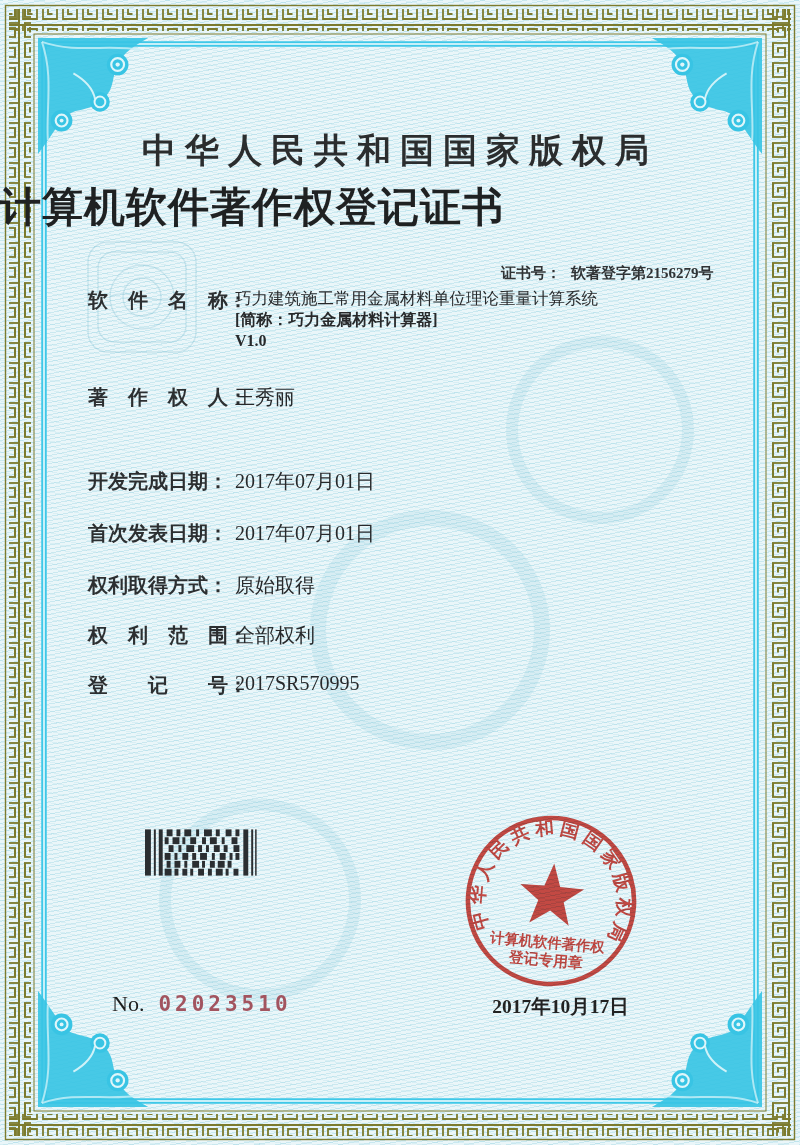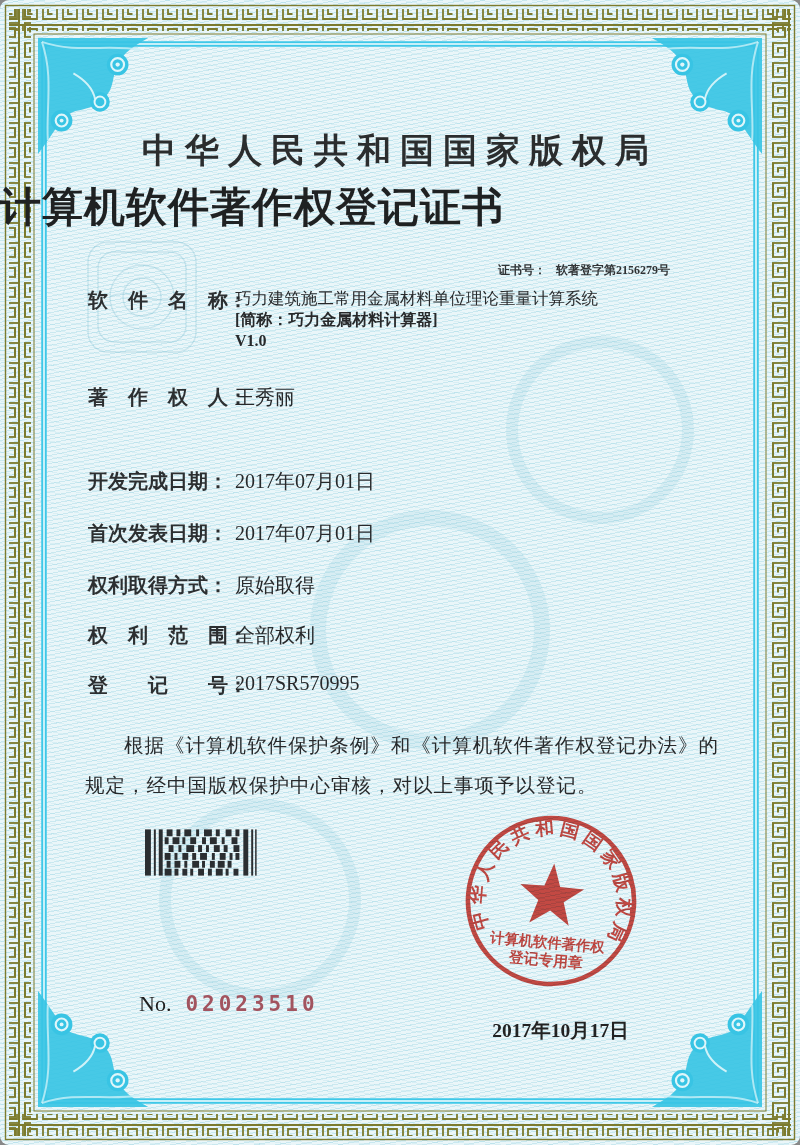--- a/index.html
+++ b/index.html
@@ -14,7 +14,6 @@
       repeating-linear-gradient(169deg, rgba(126,201,219,0.30) 0 1px, rgba(235,248,250,0) 1px 4px),
       repeating-linear-gradient(11deg, rgba(126,201,219,0.16) 0 1px, rgba(235,248,250,0) 1px 5px),
       #eaf6f9;
-    border-radius: 9px;
   }
   .deco{position:absolute;inset:0;width:800px;height:1145px;}
   .abs{position:absolute;}

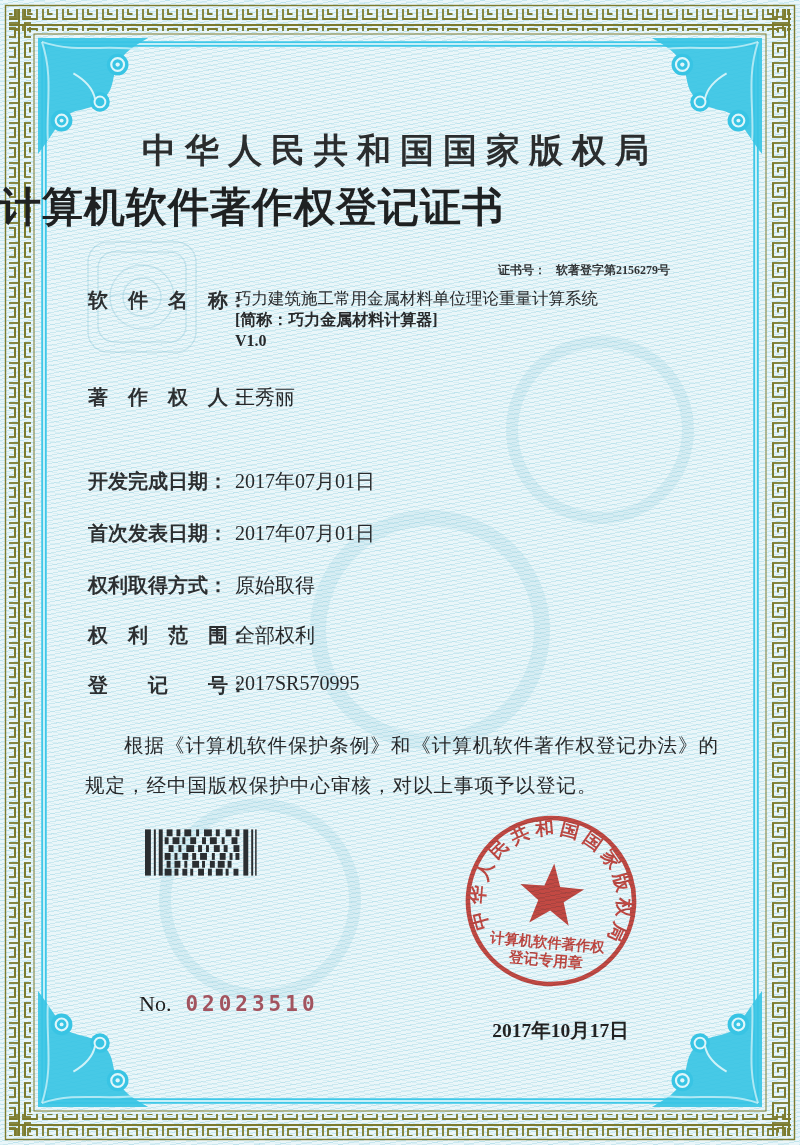--- a/index.html
+++ b/index.html
@@ -25,7 +25,7 @@
     top:180px;left:0;width:100%;
     font-size:41px;font-weight:bold;letter-spacing:1px;color:#1f2122;
   }
-  .certno{top:247px;left:486px;font-size:12px;font-weight:bold;color:#303335;white-space:pre;}
+  .certno{top:247px;left:486px;font-size:15px;font-weight:bold;color:#303335;white-space:pre;}
   .certno .v{margin-left:10px;}
   .flabel{left:88px;font-size:20px;font-weight:700;color:#2c2f31;white-space:pre;}
   .fvalue{left:235px;font-size:20px;font-weight:400;color:#27292b;white-space:pre;}

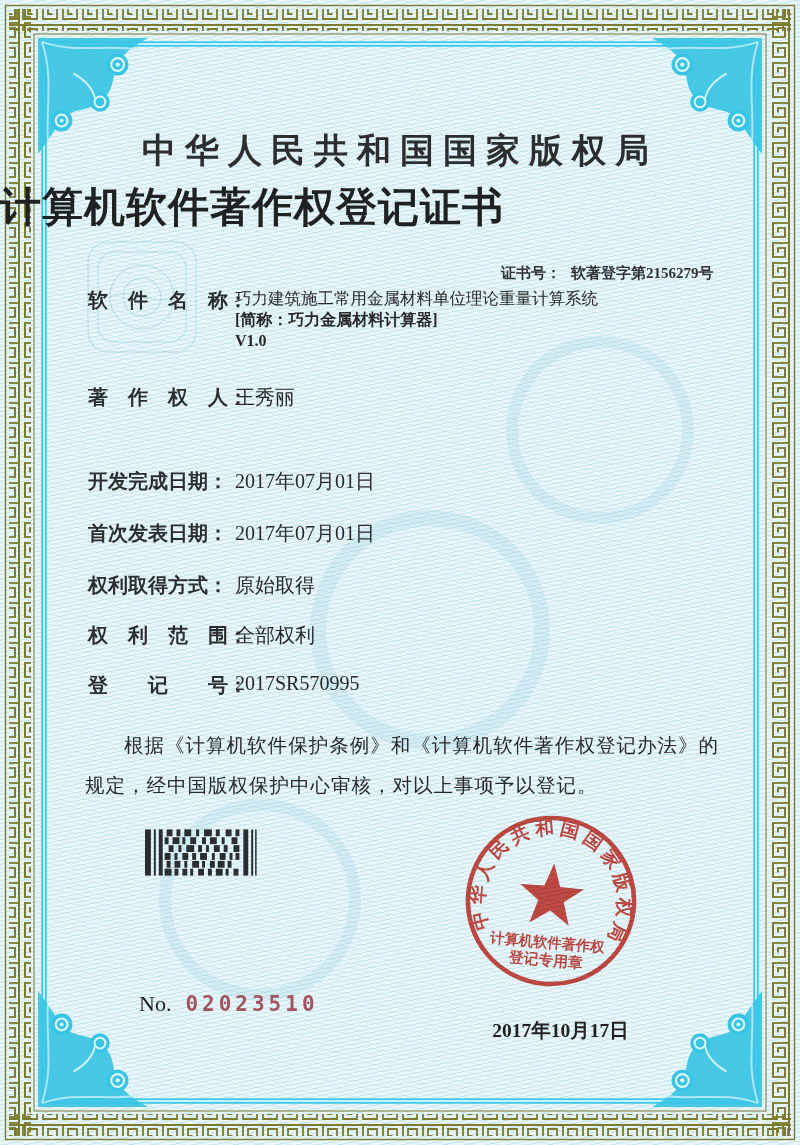--- a/index.html
+++ b/index.html
@@ -136,7 +136,6 @@
   <div class="abs flabel" style="top:672px">登　　记　　号：</div>
   <div class="abs fvalue" style="top:672px">2017SR570995</div>
 
-  <div class="abs statement">根据《计算机软件保护条例》和《计算机软件著作权登记办法》的规定，经中国版权保护中心审核，对以上事项予以登记。</div>
 
   <svg class="abs barcode" viewBox="0 0 120 47" aria-hidden="true">
     <g fill="#2b2e31">

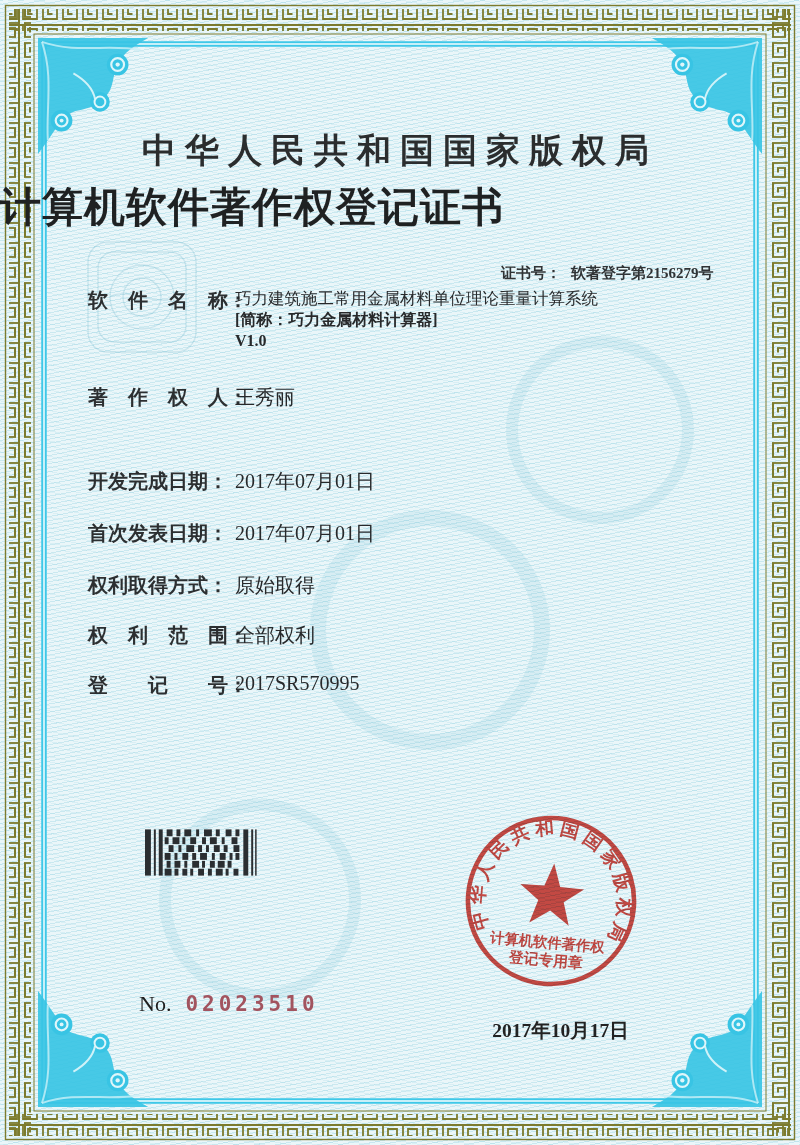--- a/index.html
+++ b/index.html
@@ -39,7 +39,7 @@
   .barcode{top:829px;left:145px;width:118px;height:47px;}
   .seal{top:812px;left:462px;width:178px;height:178px;opacity:.92;mix-blend-mode:multiply;}
   .issue-date{top:1017px;left:458px;width:205px;text-align:center;font-size:19.5px;font-weight:600;color:#222;}
-  .serial{top:991px;left:139px;font-size:22px;color:#1e1e1e;}
+  .serial{top:991px;left:112px;font-size:22px;color:#1e1e1e;}
   .serial .num{
     font-family:"DejaVu Sans Mono","Liberation Mono",monospace;
     font-size:21px;color:#a2545f;letter-spacing:4px;margin-left:14px;font-weight:600;

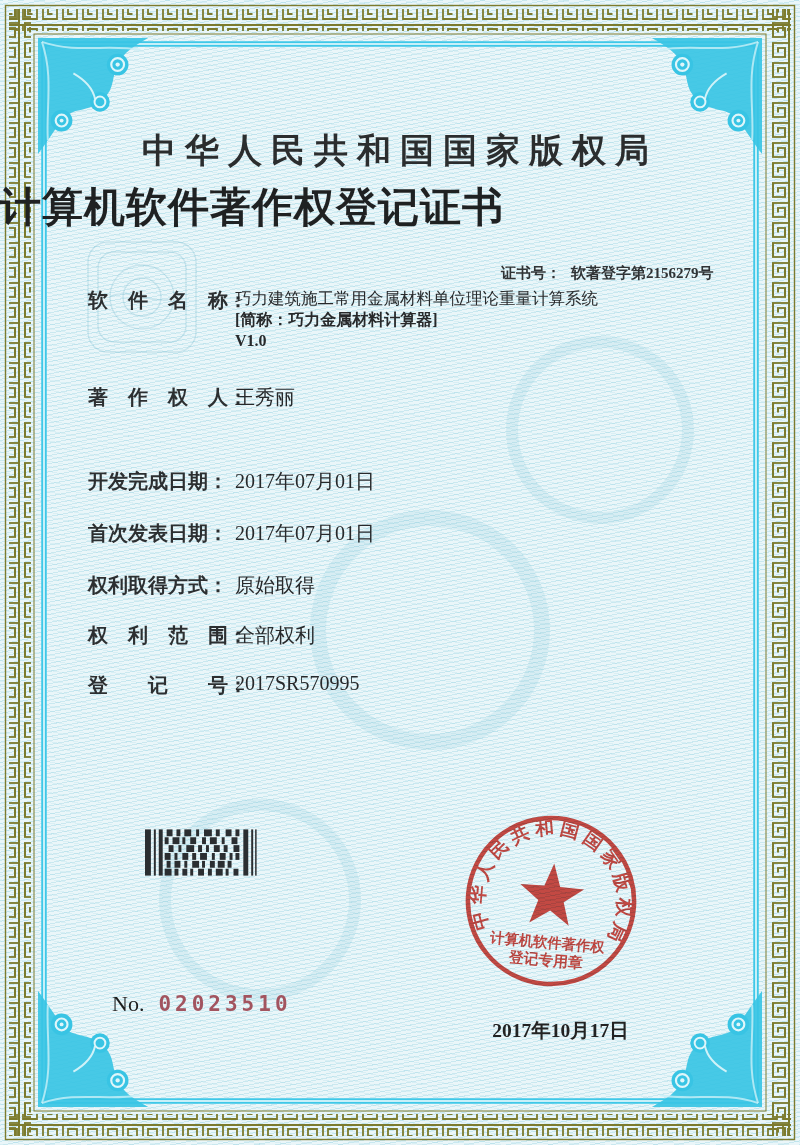--- a/index.html
+++ b/index.html
@@ -38,7 +38,7 @@
   }
   .barcode{top:829px;left:145px;width:118px;height:47px;}
   .seal{top:812px;left:462px;width:178px;height:178px;opacity:.92;mix-blend-mode:multiply;}
-  .issue-date{top:1017px;left:458px;width:205px;text-align:center;font-size:19.5px;font-weight:600;color:#222;}
+  .issue-date{top:993px;left:458px;width:205px;text-align:center;font-size:19.5px;font-weight:600;color:#222;}
   .serial{top:991px;left:112px;font-size:22px;color:#1e1e1e;}
   .serial .num{
     font-family:"DejaVu Sans Mono","Liberation Mono",monospace;

